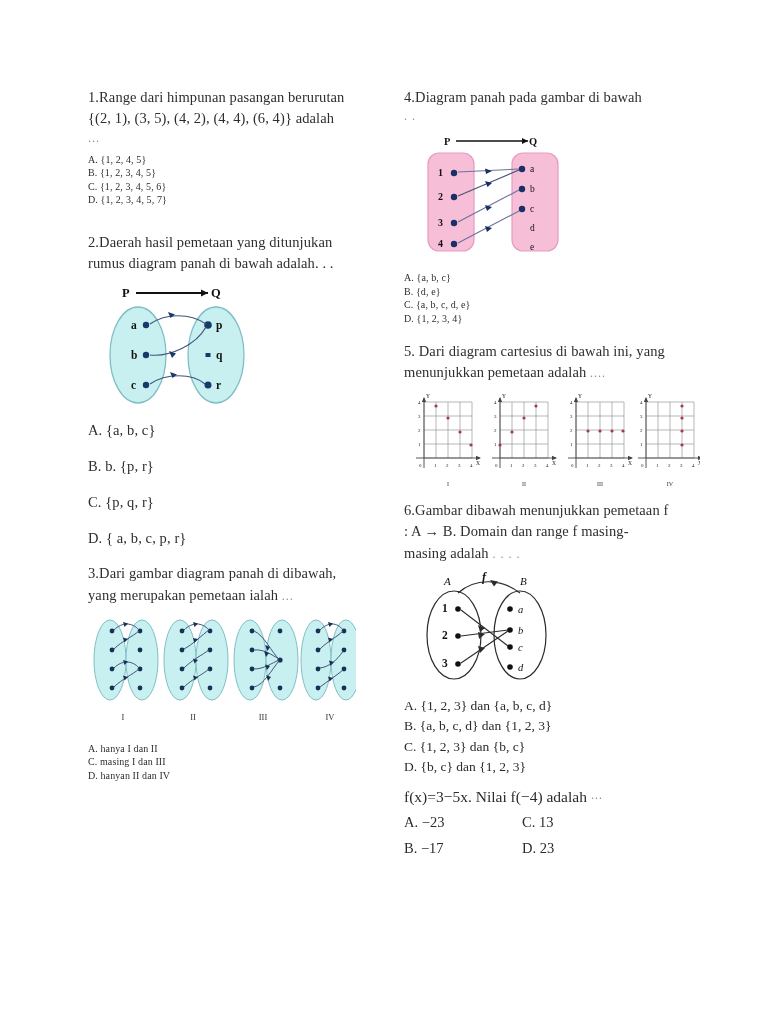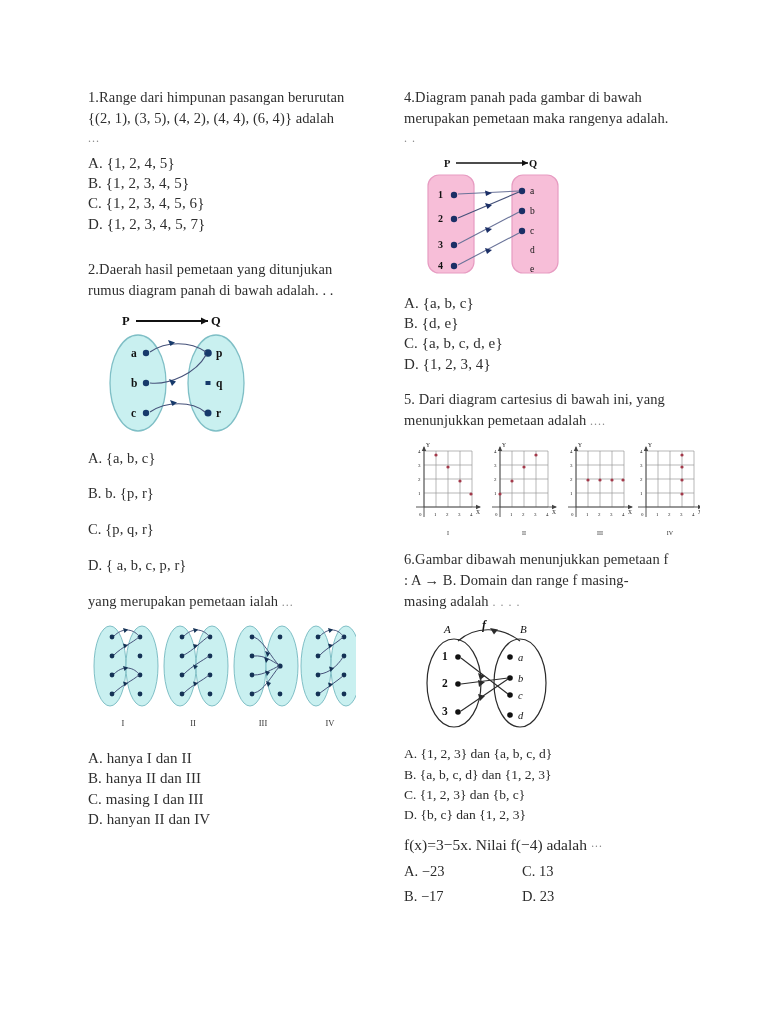--- a/index.html
+++ b/index.html
@@ -237,7 +237,6 @@
 
     <div class="q">
       <div class="qtext">4.Diagram panah pada gambar di bawah</div>
-      <div class="qtext">merupakan pemetaan maka rangenya adalah.</div>
       <div class="dots">. .</div>
     </div>
 

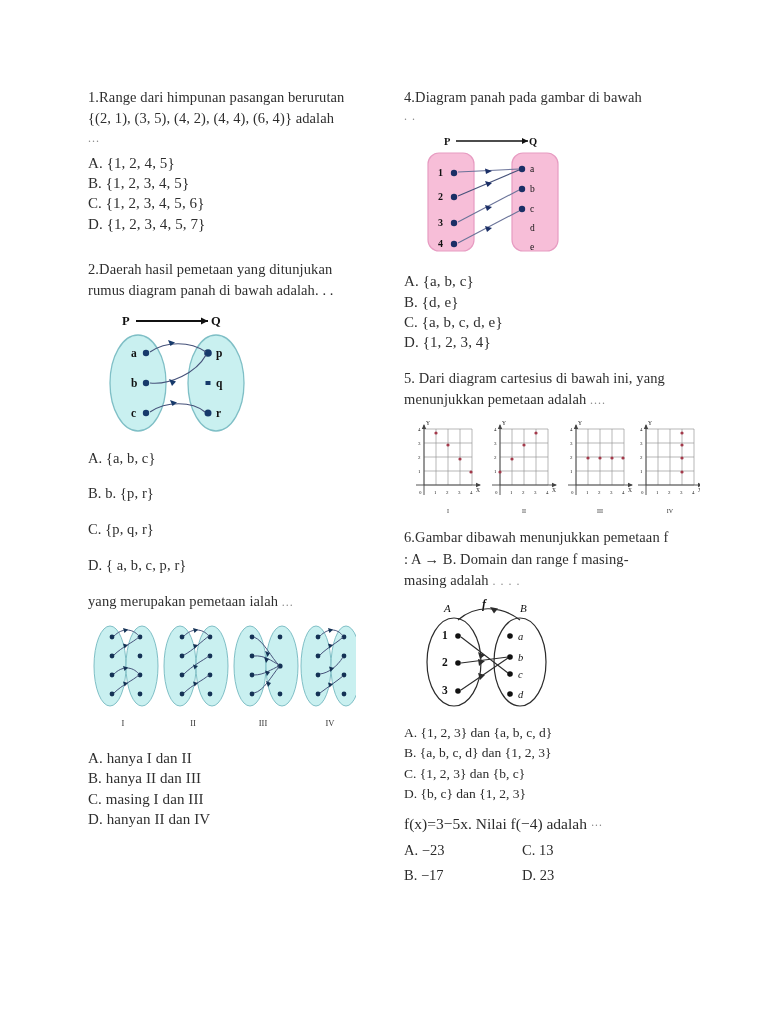--- a/index.html
+++ b/index.html
@@ -36,7 +36,7 @@
   .qtext { margin: 0 0 2px 0; }
   .dots { color: #8d8d8d; letter-spacing: 1px; font-size: 12px; }
   .opts { margin: 6px 0 0 0; }
-  .opt { font-size: 15px; line-height: 1.36; white-space: nowrap; }
+  .opt { font-size: 10px; line-height: 1.36; white-space: nowrap; }
   .opt-sp { font-size: 14.5px; line-height: 1.36; margin-bottom: 16px; }
   .bold-opt { font-weight: normal; font-size: 13.5px; line-height: 1.5; }
 

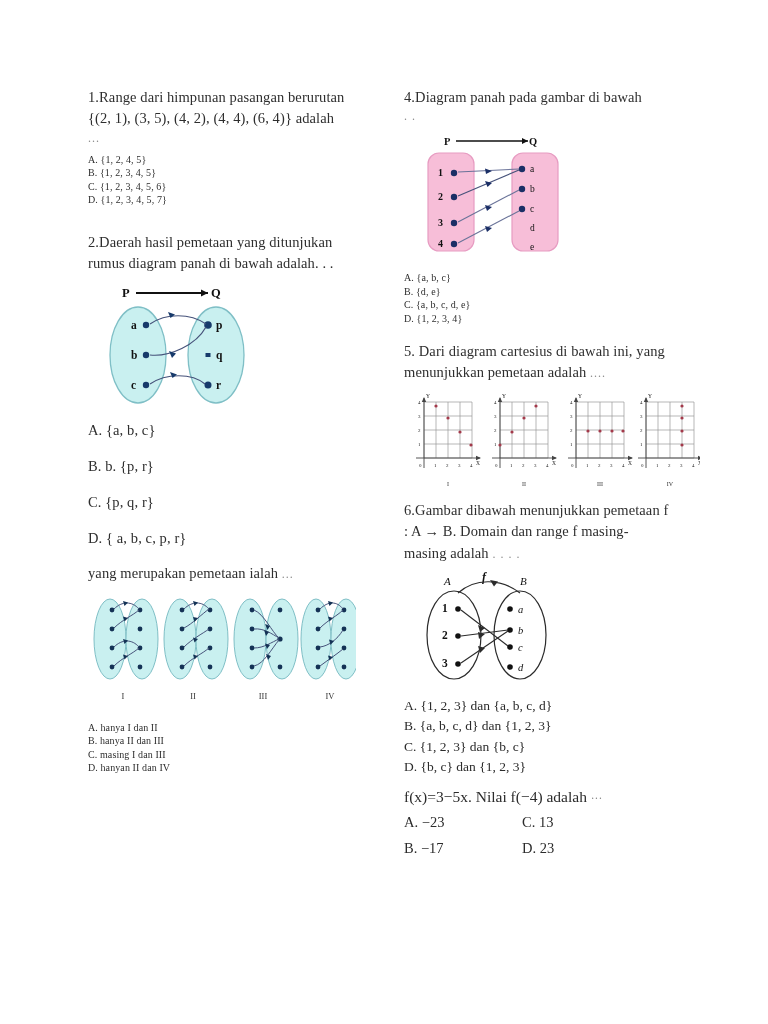--- a/index.html
+++ b/index.html
@@ -128,6 +128,7 @@
     </div>
 
     <div class="q">
+      <div class="qtext">3.Dari gambar diagram panah di dibawah,</div>
       <div class="qtext">
         <span>yang merupakan pemetaan ialah</span>
         <span class="dots">...</span>

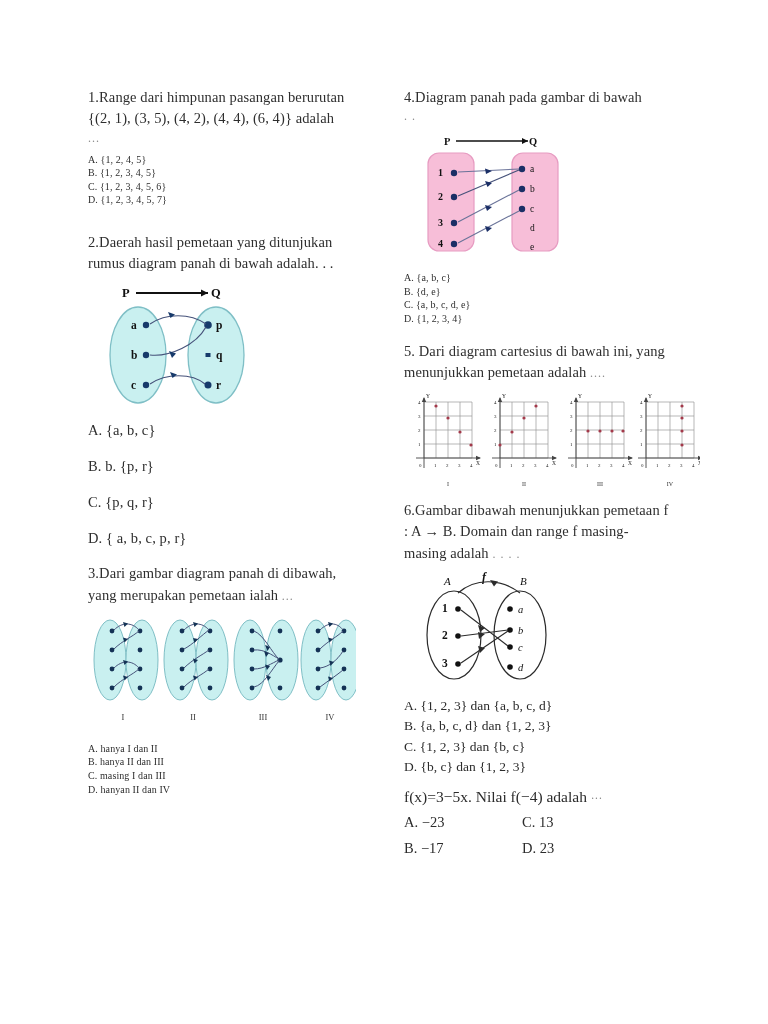--- a/index.html
+++ b/index.html
@@ -227,7 +227,6 @@
 
     <div class="q opts">
       <div class="opt">A. hanya I dan II</div>
-      <div class="opt">B. hanya II dan III</div>
       <div class="opt">C. masing I dan III</div>
       <div class="opt">D. hanyan II dan IV</div>
     </div>

